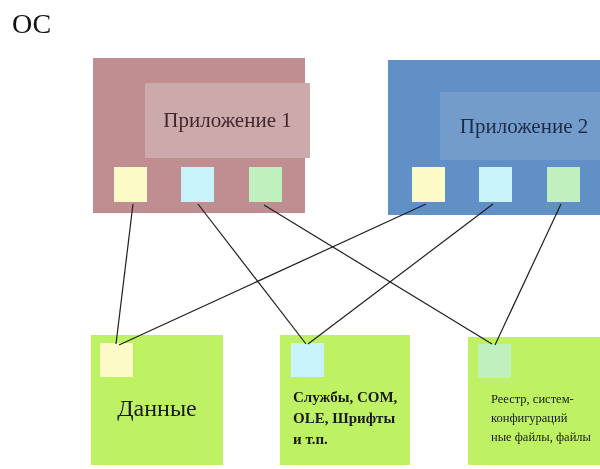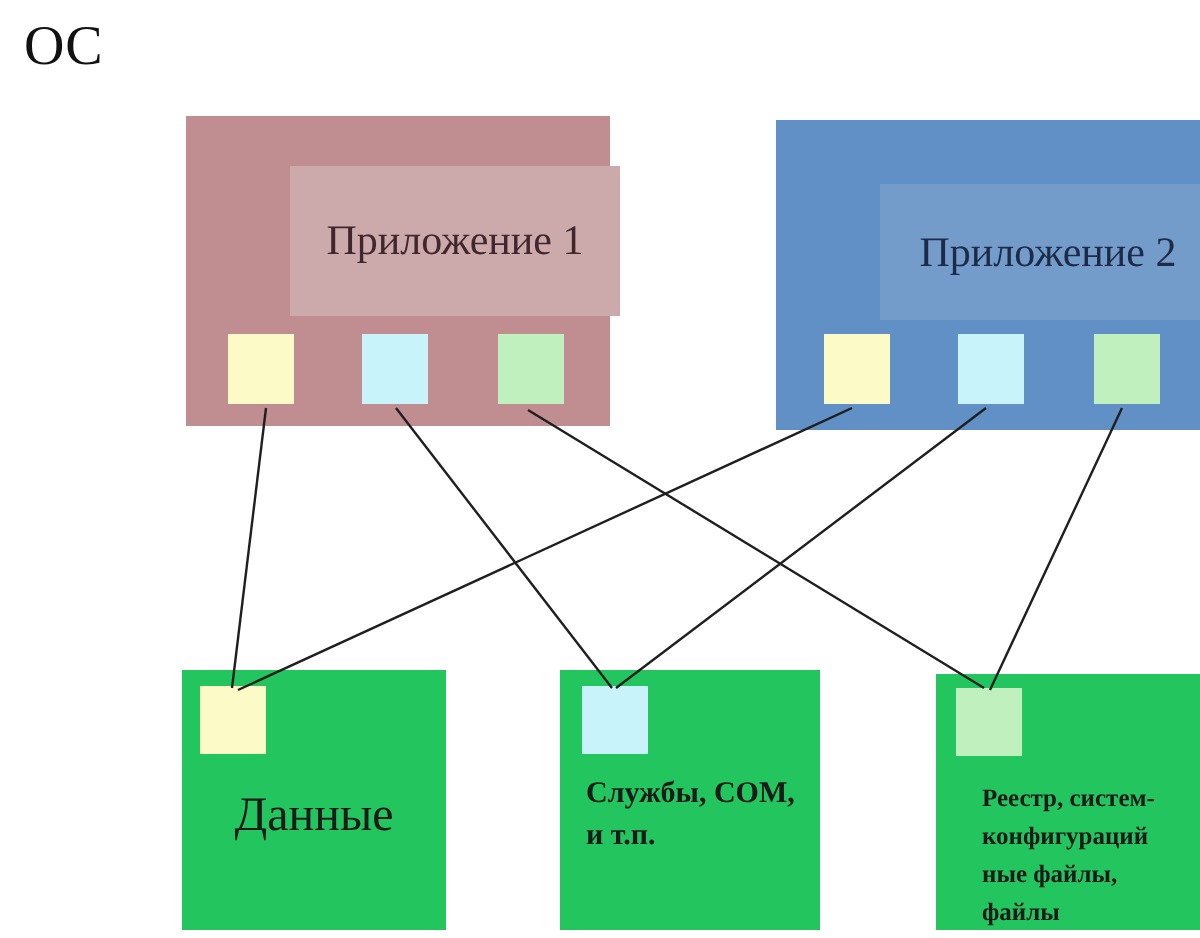--- a/index.html
+++ b/index.html
@@ -25,7 +25,7 @@
   .port-services{background:#c8f3fa;}
   .port-registry{background:#bff0bd;}
 
-  .res{position:absolute;background:#22c55e;}
+  .res{position:absolute;background:#bef264;}
   .res1{left:91px;top:335px;width:132px;height:130px;}
   .res2{left:280px;top:335px;width:130px;height:130px;}
   .res3{left:468px;top:337px;width:132px;height:128px;}

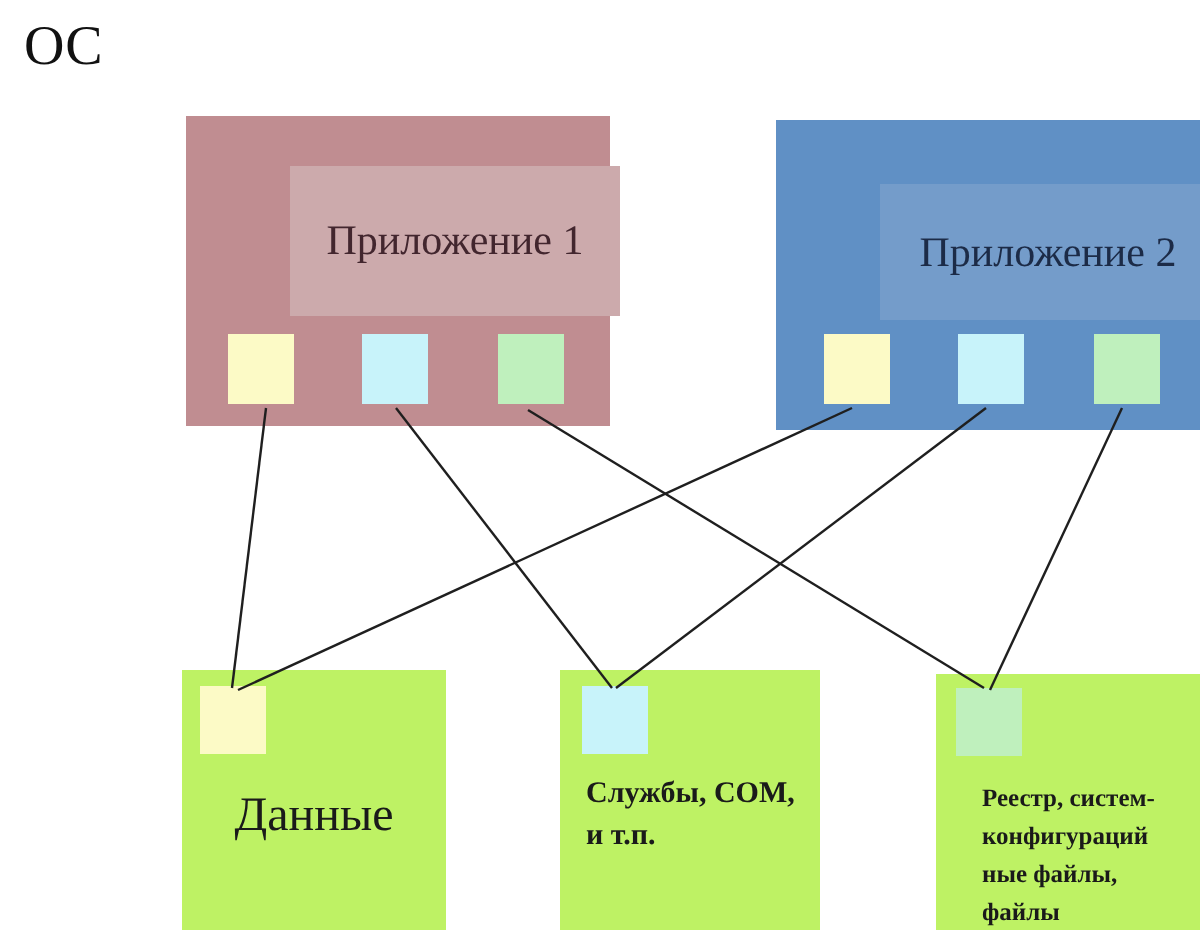--- a/index.html
+++ b/index.html
@@ -38,7 +38,7 @@
               font-size:24px;color:#1a1a1a;}
   .res2-text{position:absolute;left:13px;top:52px;font-size:15px;font-weight:bold;
              line-height:21px;color:#1a1a1a;}
-  .res3-text{position:absolute;left:23px;top:53px;font-size:12.5px;font-weight:bold;
+  .res3-text{position:absolute;left:23px;top:53px;font-size:12.5px;font-weight:normal;
              line-height:19px;color:#1a1a1a;}
 
   .wires{position:absolute;left:0;top:0;pointer-events:none;}

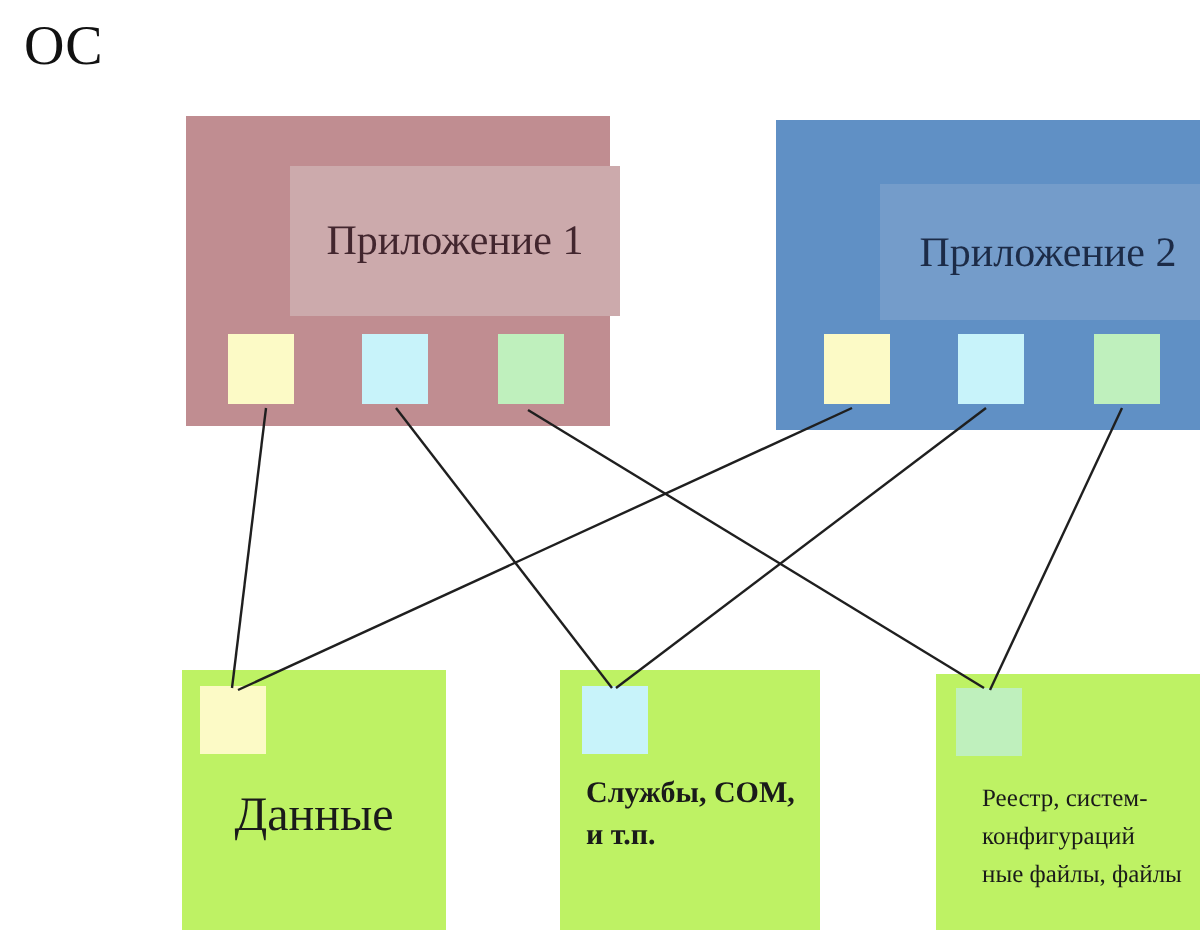--- a/index.html
+++ b/index.html
@@ -73,6 +73,7 @@
     <div class="chip"></div>
     <div class="res2-text">
       <div>Службы, COM,</div>
+      <div>OLE, Шрифты</div>
       <div>и т.п.</div>
     </div>
   </div>

